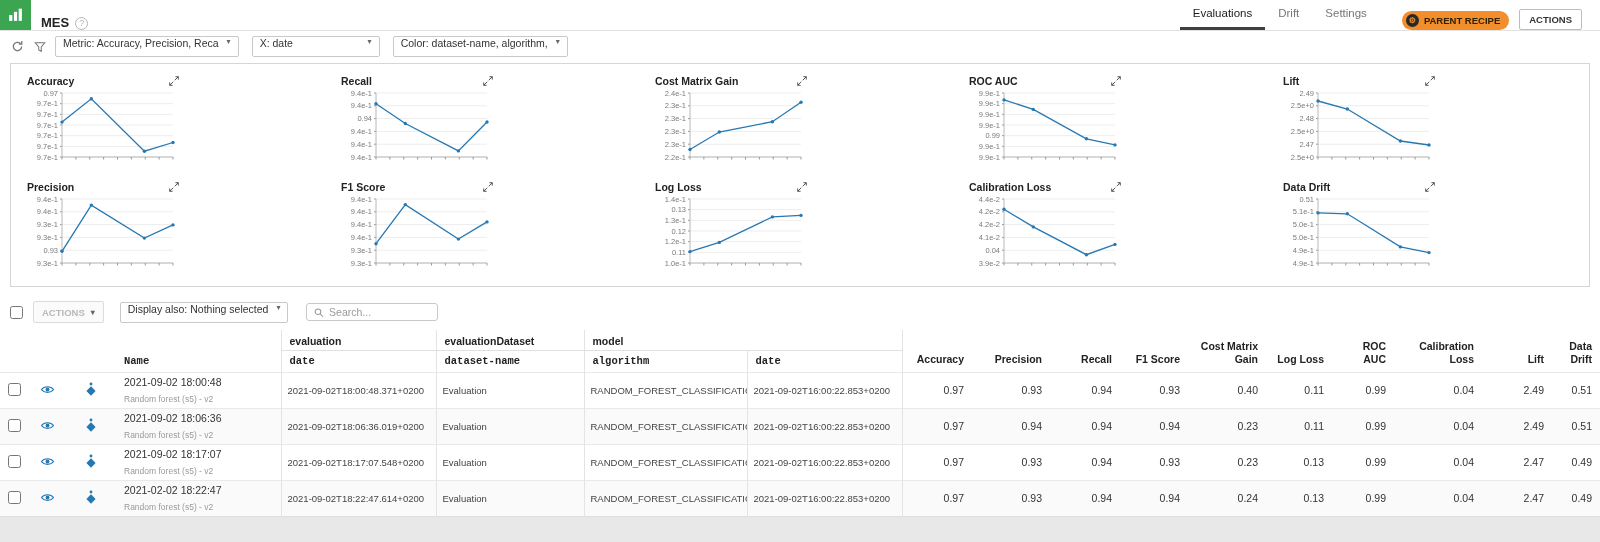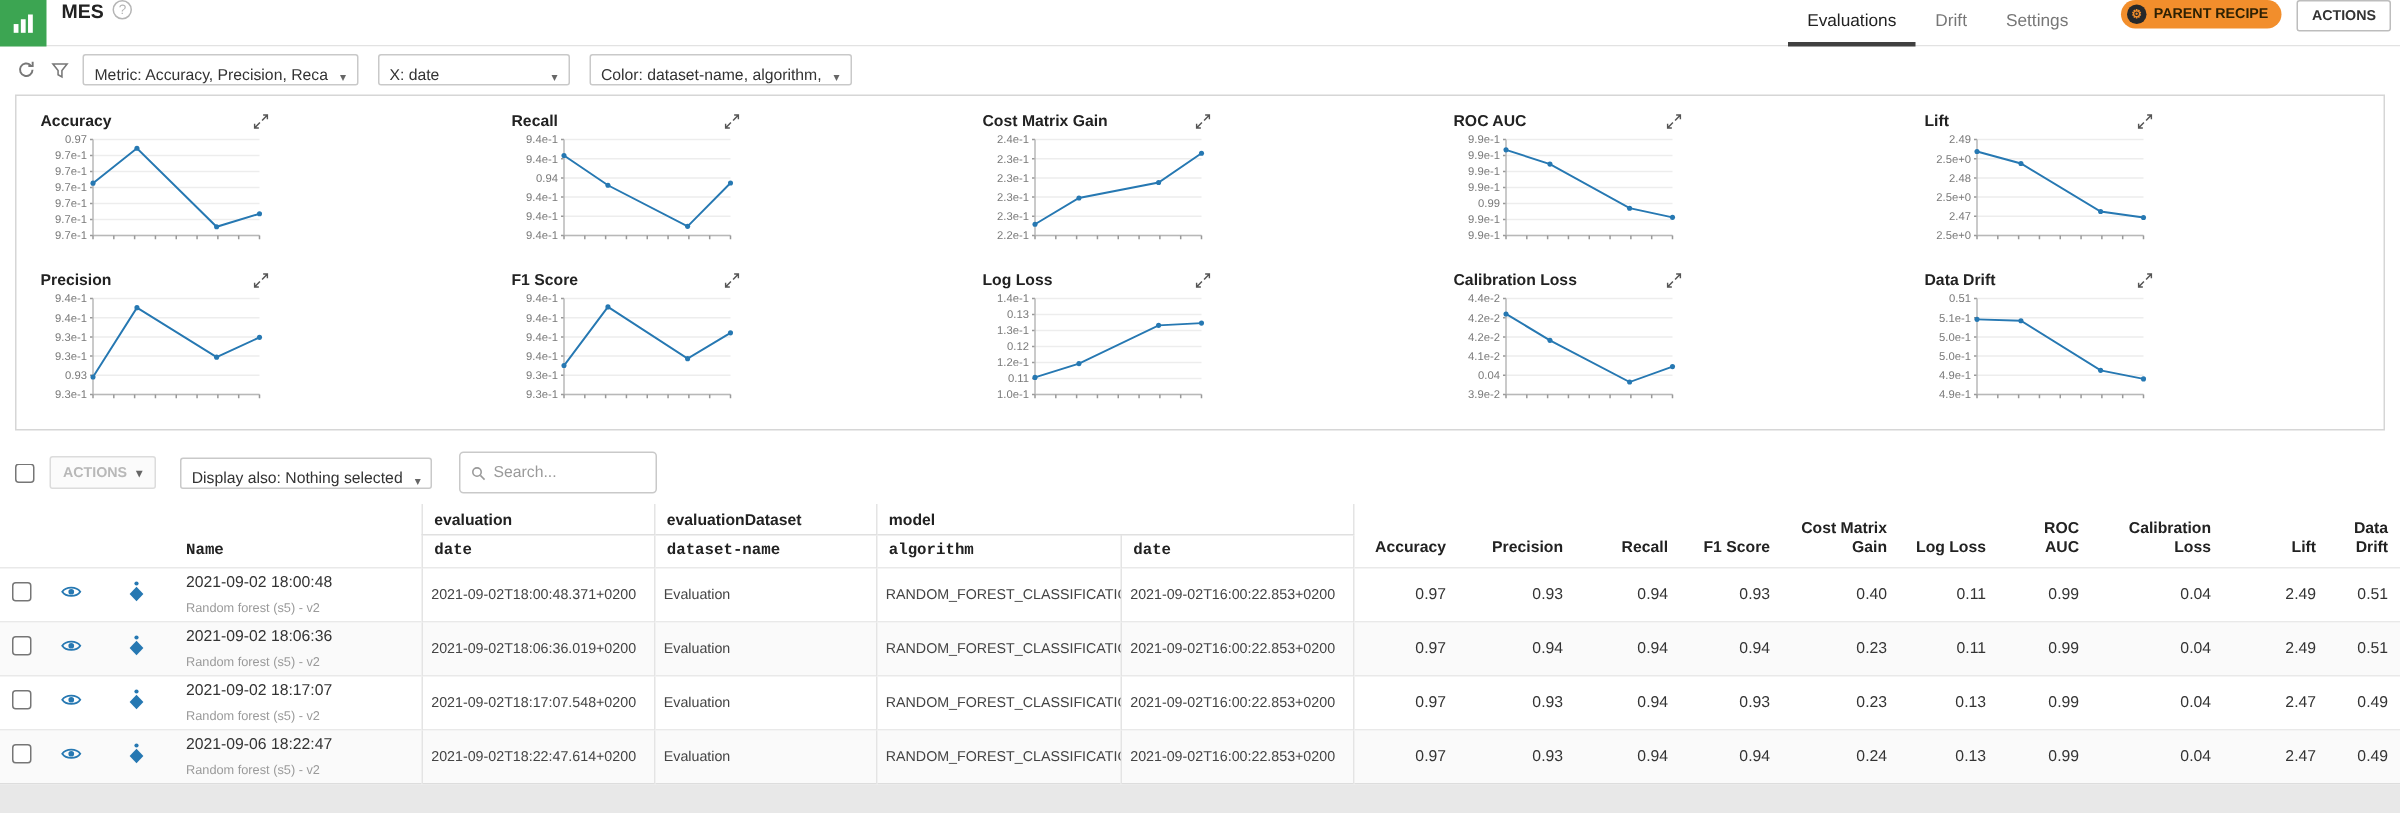--- a/index.html
+++ b/index.html
@@ -15,9 +15,9 @@
 
   
   .topbar {
-    height: 31px; display:flex; align-items:flex-start;
+    height: 31px; display:flex; align-items:flex-end;
     background:#fff; border-bottom:1px solid #e2e2e2;
-    padding-right:6px;
+    padding-right:18px;
   }
   .logo {
     width:31px; height:31px; background:#3CA552;

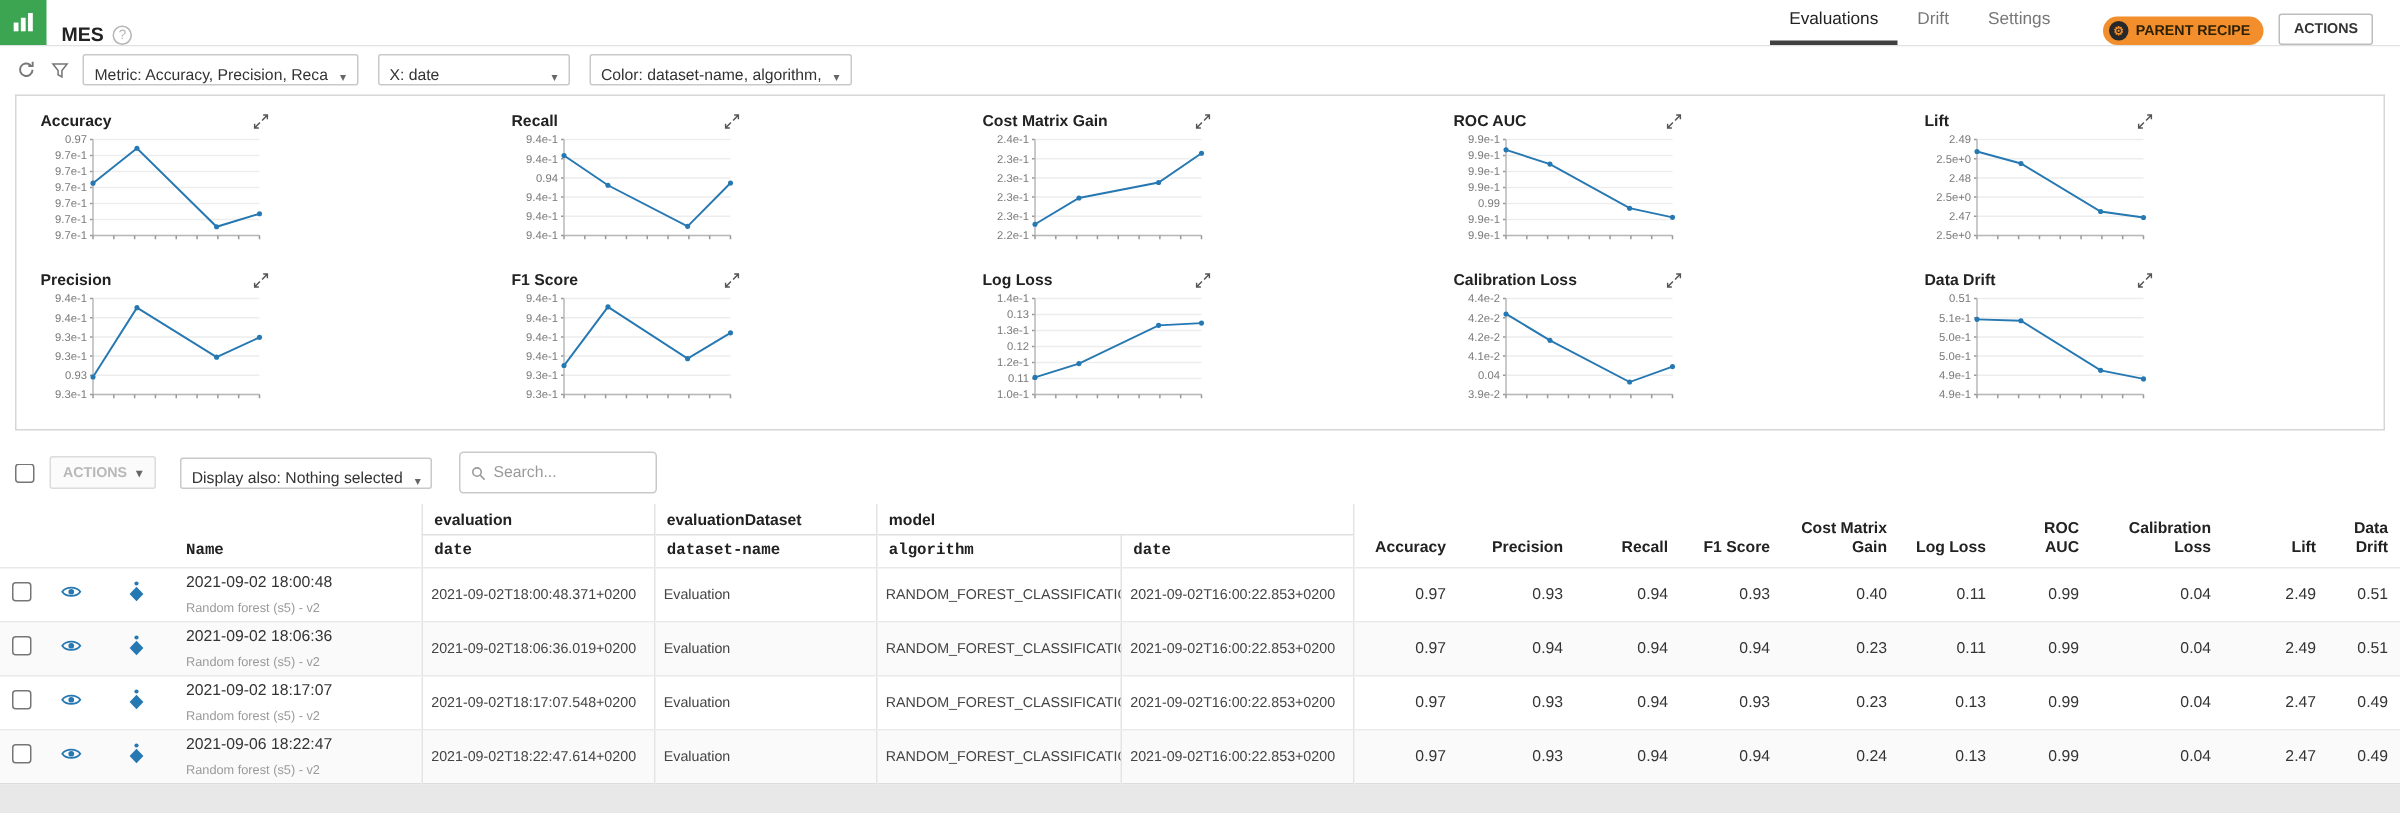--- a/index.html
+++ b/index.html
@@ -55,7 +55,7 @@
   .filterbar { display:flex; align-items:center; gap:7px; padding:5px 9px; background:#fff; }
   .icon-btn { width:16px; height:16px; display:flex; align-items:center; justify-content:center; cursor:pointer; }
   .select {
-    display:flex; align-items:flex-end; gap:8px; height:21px; padding:0 7px;
+    display:flex; align-items:flex-start; gap:8px; height:21px; padding:0 7px;
     background:#fff; border:1px solid #c9c9c9; border-radius:2px;
     font-size:10.5px; color:#333; cursor:pointer; white-space:nowrap;
   }

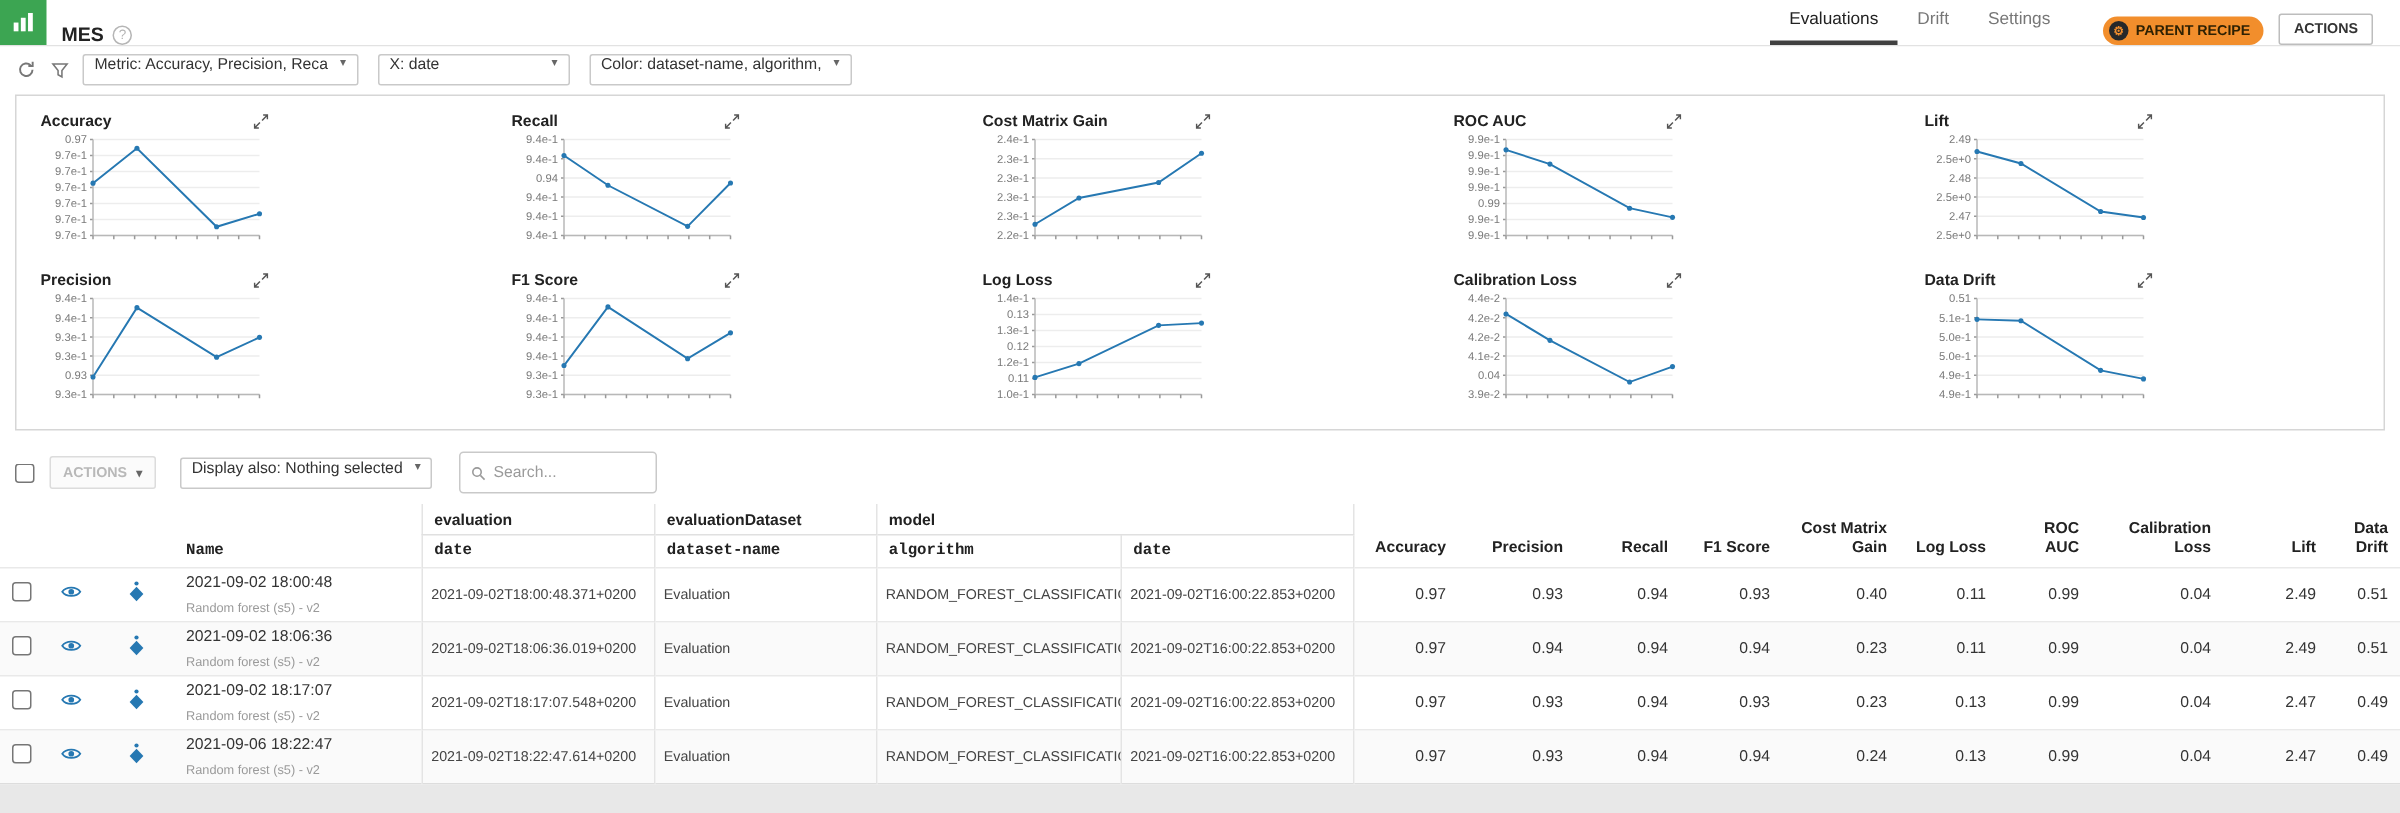--- a/index.html
+++ b/index.html
@@ -82,7 +82,7 @@
     font-family:inherit; font-size:9.5px; font-weight:bold; color:#b8b8b8; cursor:default;
   }
   .search-box {
-    display:flex; align-items:center; gap:5px; height:28px; width:132px;
+    display:flex; align-items:center; gap:5px; height:18px; width:132px;
     border:1px solid #c9c9c9; border-radius:3px; padding:0 7px; background:#fff; margin-left:8px;
   }
   .search-box input {

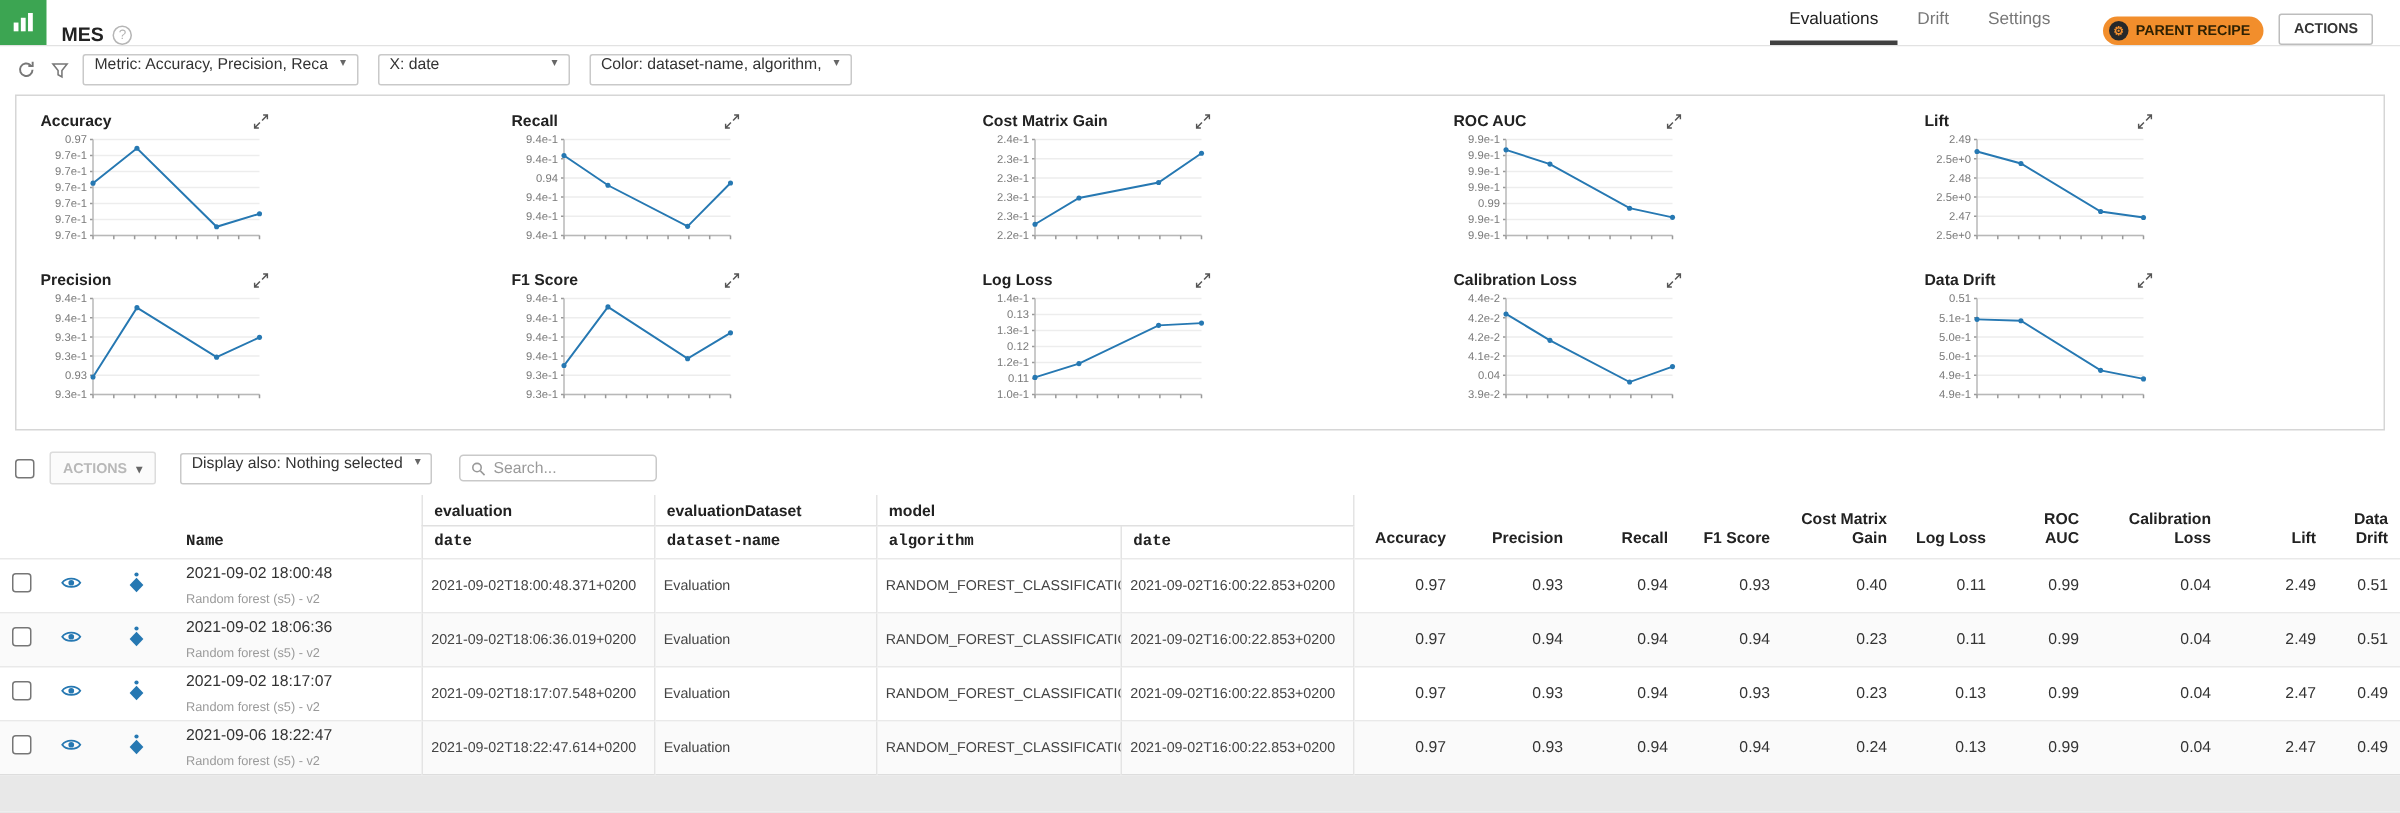--- a/index.html
+++ b/index.html
@@ -835,7 +835,7 @@
         </span>
       </td>
       <td class="name-cell">
-        <div class="row-name">2021-09-06 18:22:47</div>
+        <div class="row-name">2021-02-02 18:22:47</div>
         <div class="row-sub">Random forest (s5) - v2</div>
       </td>
       <td class="txt bl">2021-09-02T18:22:47.614+0200</td>

